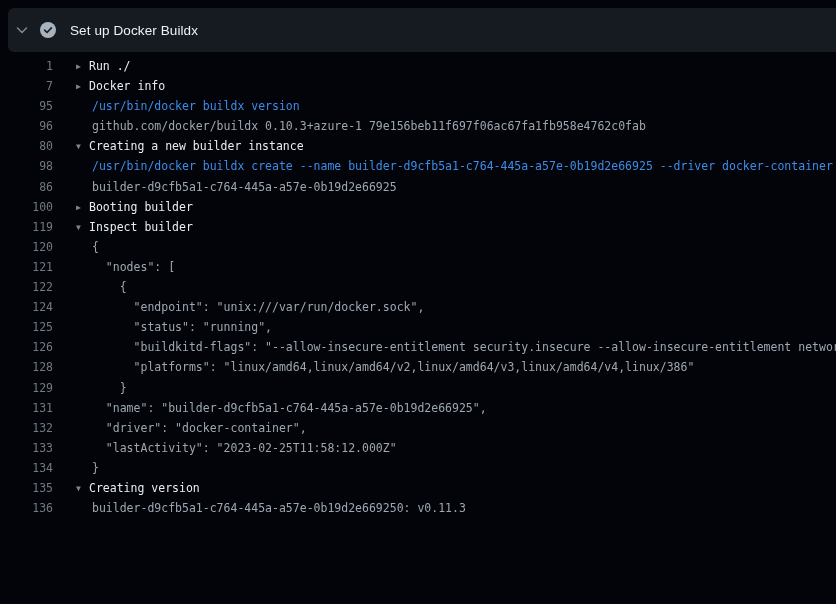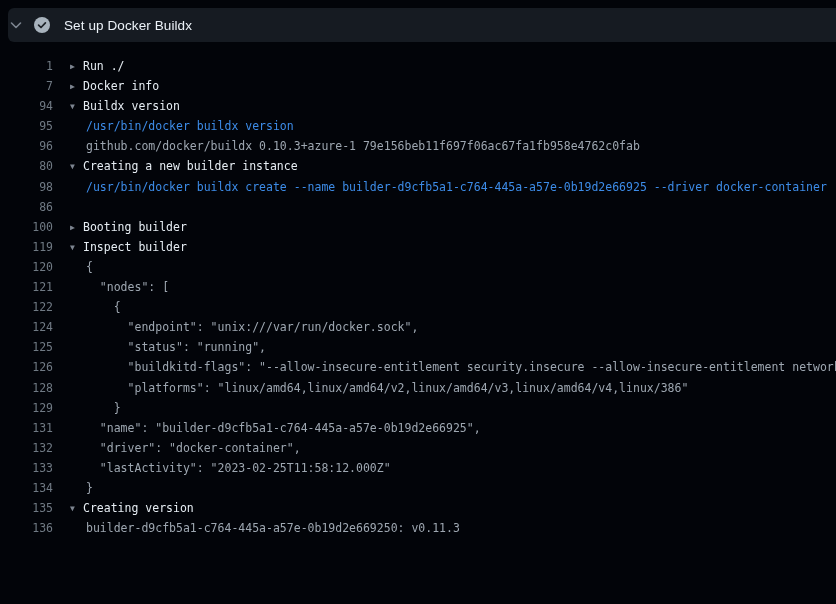--- a/index.html
+++ b/index.html
@@ -12,10 +12,11 @@
 
   
   .step-header {
-    position:absolute; left:8px; top:8px; right:0; height:34px;
+    position:absolute; left:8px; top:8px; right:0; height:44px;
     background:#161b22;
     border-radius:6px 0 0 6px;
     display:flex; align-items:center;
+    padding-left:6px;
     cursor:pointer;
   }
   .chev-box { width:16px; height:16px; display:flex; align-items:center; justify-content:center; }

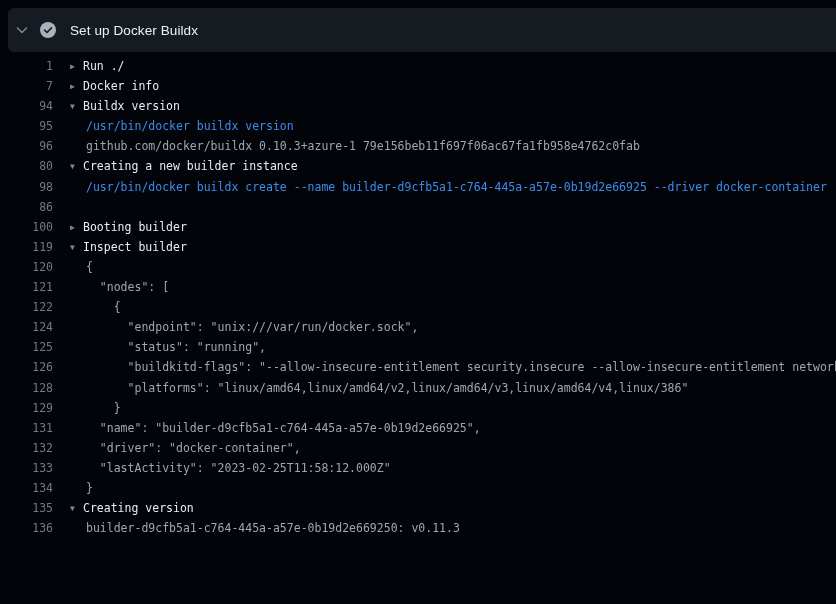--- a/index.html
+++ b/index.html
@@ -50,7 +50,7 @@
     cursor:pointer;
   }
   .log-line .body {
-    margin-left:17px;
+    margin-left:23px;
     white-space:pre;
     overflow:hidden;
   }

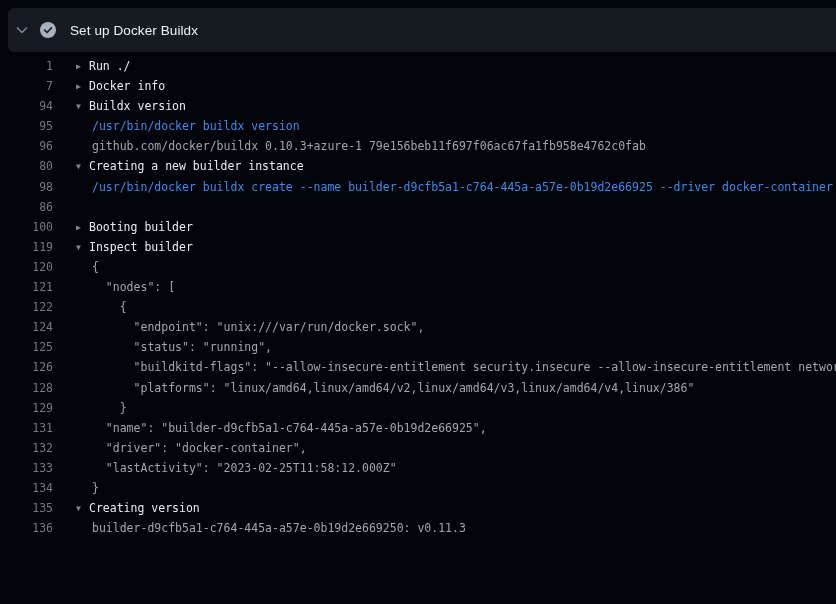--- a/index.html
+++ b/index.html
@@ -86,7 +86,6 @@
 <div class="log">
     <div class="log-line"><span class="num">1</span><span class="body t-group"><span class="tri">▶</span><span>Run ./</span></span></div>
     <div class="log-line"><span class="num">7</span><span class="body t-group"><span class="tri">▶</span><span>Docker info</span></span></div>
-    <div class="log-line"><span class="num">94</span><span class="body t-group"><span class="tri">▼</span><span>Buildx version</span></span></div>
     <div class="log-line"><span class="num">95</span><span class="body t-command">/usr/bin/docker buildx version</span></div>
     <div class="log-line"><span class="num">96</span><span class="body t-output">github.com/docker/buildx 0.10.3+azure-1 79e156beb11f697f06ac67fa1fb958e4762c0fab</span></div>
     <div class="log-line"><span class="num">80</span><span class="body t-group"><span class="tri">▼</span><span>Creating a new builder instance</span></span></div>

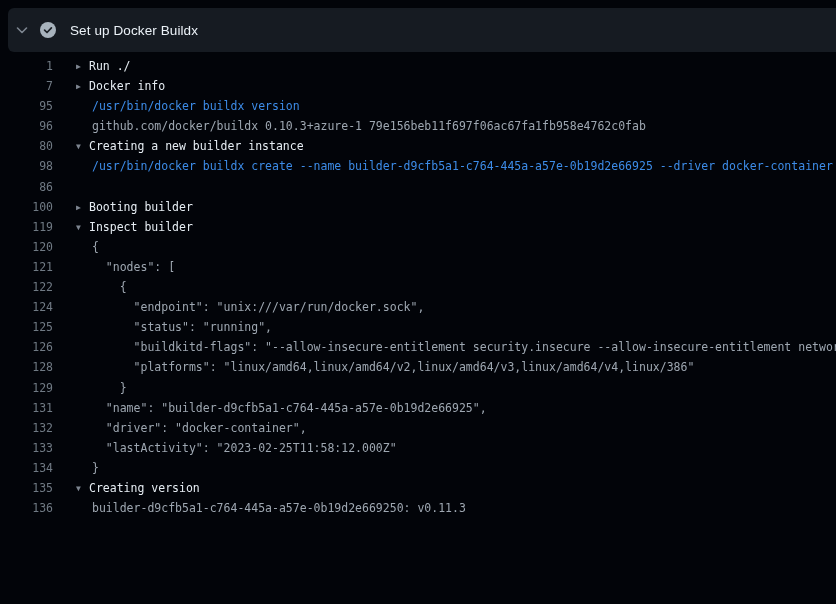--- a/index.html
+++ b/index.html
@@ -90,7 +90,7 @@
     <div class="log-line"><span class="num">96</span><span class="body t-output">github.com/docker/buildx 0.10.3+azure-1 79e156beb11f697f06ac67fa1fb958e4762c0fab</span></div>
     <div class="log-line"><span class="num">80</span><span class="body t-group"><span class="tri">▼</span><span>Creating a new builder instance</span></span></div>
     <div class="log-line"><span class="num">98</span><span class="body t-command">/usr/bin/docker buildx create --name builder-d9cfb5a1-c764-445a-a57e-0b19d2e66925 --driver docker-container</span></div>
-    <div class="log-line"><span class="num">86</span></div>
+    <div class="log-line"><span class="num">86</span><span class="body t-output">builder-d9cfb5a1-c764-445a-a57e-0b19d2e66925</span></div>
     <div class="log-line"><span class="num">100</span><span class="body t-group"><span class="tri">▶</span><span>Booting builder</span></span></div>
     <div class="log-line"><span class="num">119</span><span class="body t-group"><span class="tri">▼</span><span>Inspect builder</span></span></div>
     <div class="log-line"><span class="num">120</span><span class="body t-output">{</span></div>

